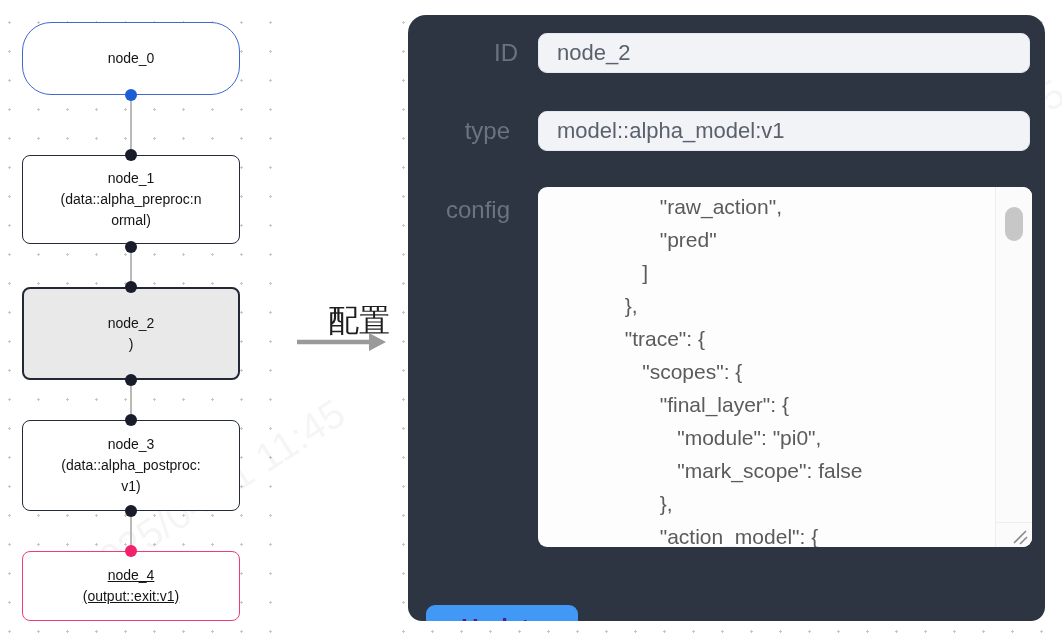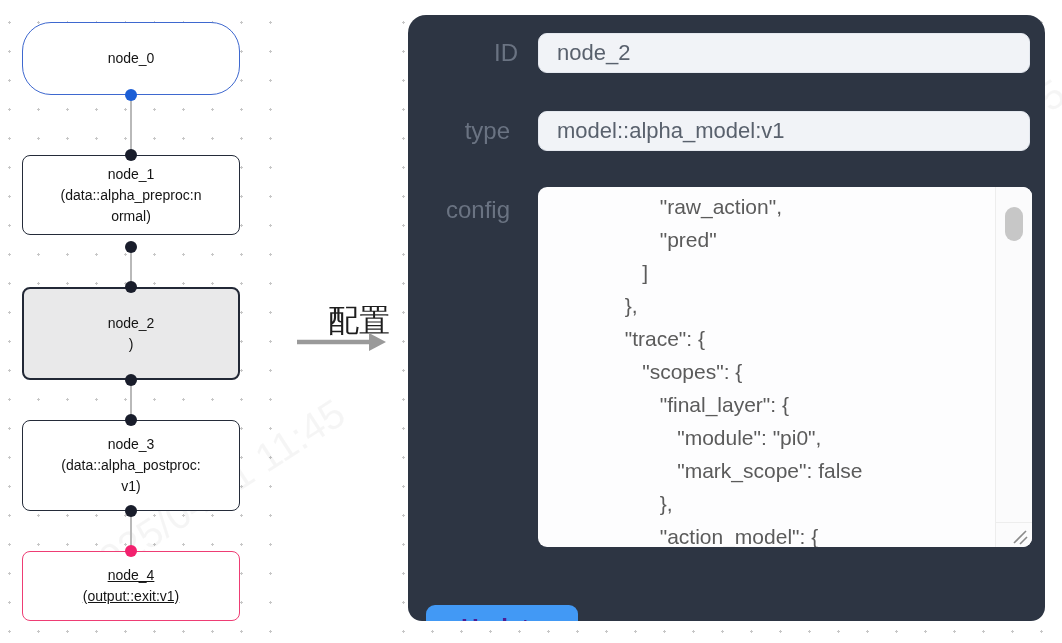--- a/index.html
+++ b/index.html
@@ -113,7 +113,7 @@
 <div class="flow-node input" style="top:22px;height:73px;">
   <span>node_0</span>
 </div>
-<div class="flow-node" style="top:155px;height:80px;">
+<div class="flow-node" style="top:155px;height:89px;">
   <span>node_1</span>
   <span>(data::alpha_preproc:n</span>
   <span>ormal)</span>

